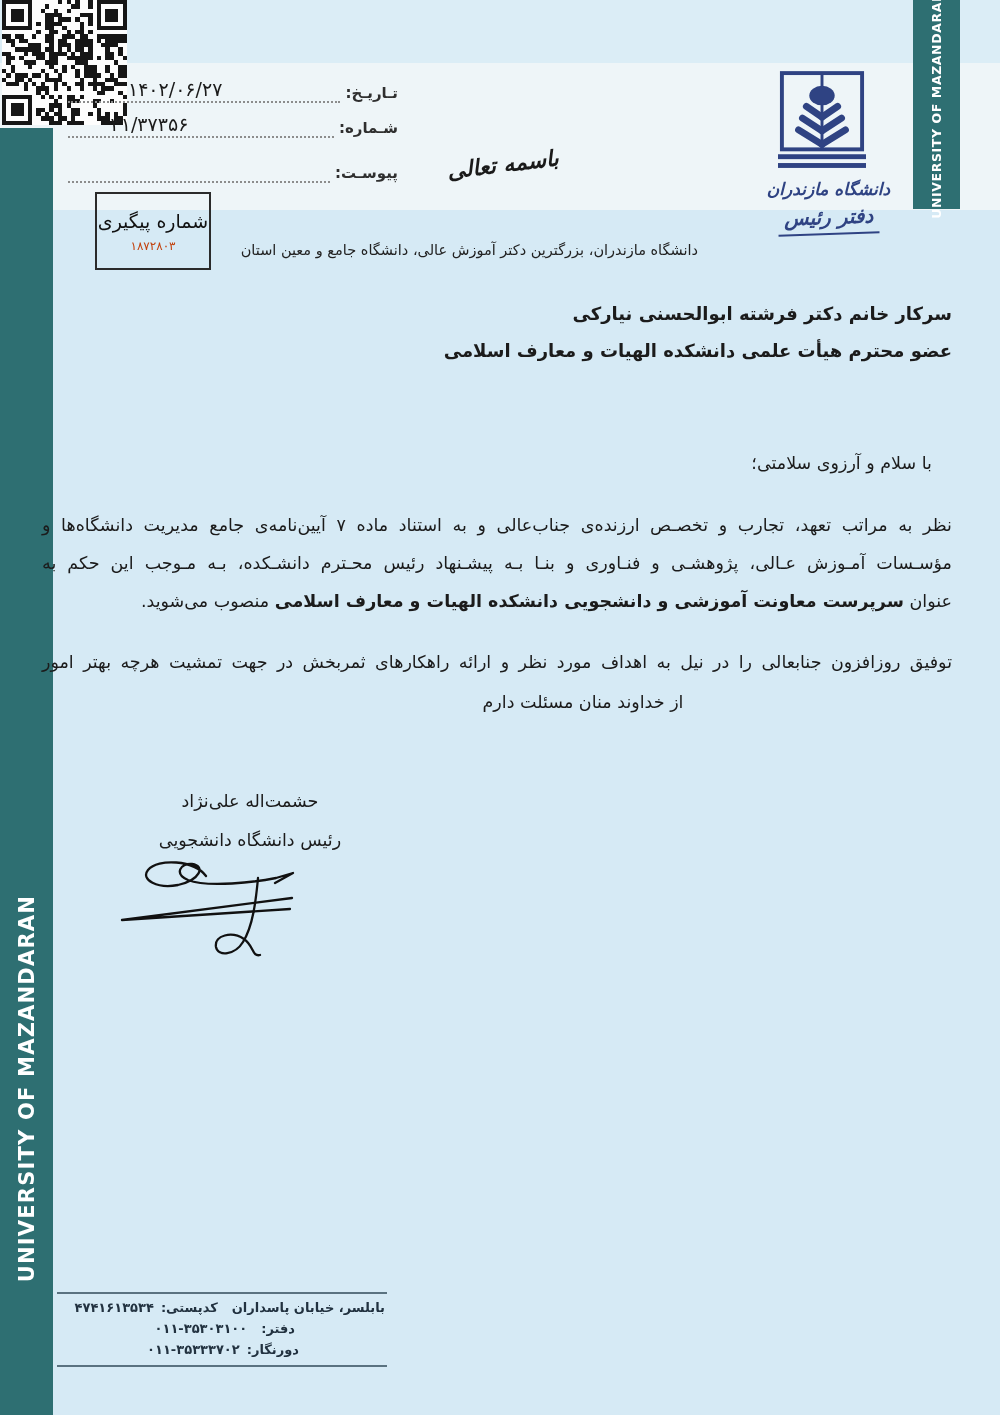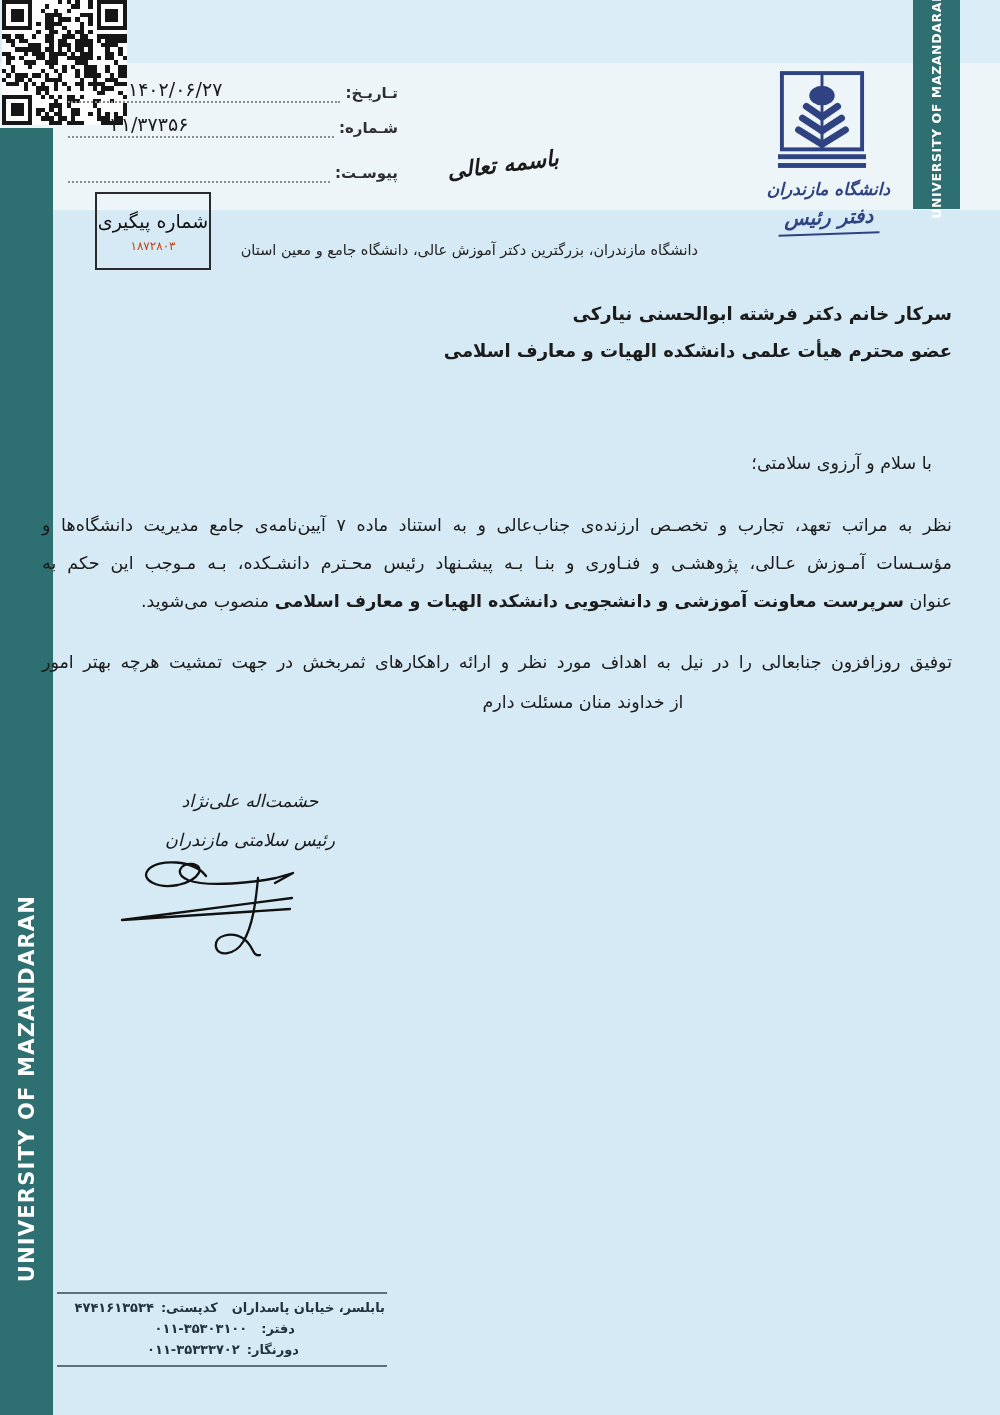--- a/index.html
+++ b/index.html
@@ -63,7 +63,7 @@
   .para2{top:642px;font-size:17.5px;line-height:40px;}
   .jline{text-align:justify;text-align-last:justify;}
   .center-shift{text-align:center;transform:translateX(86px);}
-  .signer{position:absolute;left:100px;top:782px;width:300px;text-align:center;font-size:17.5px;line-height:39px;font-style:italic;}
+  .signer{position:absolute;left:100px;top:782px;width:300px;text-align:center;font-size:17.5px;line-height:39px;}
   .sig{position:absolute;left:110px;top:852px;}
   
   .footer{

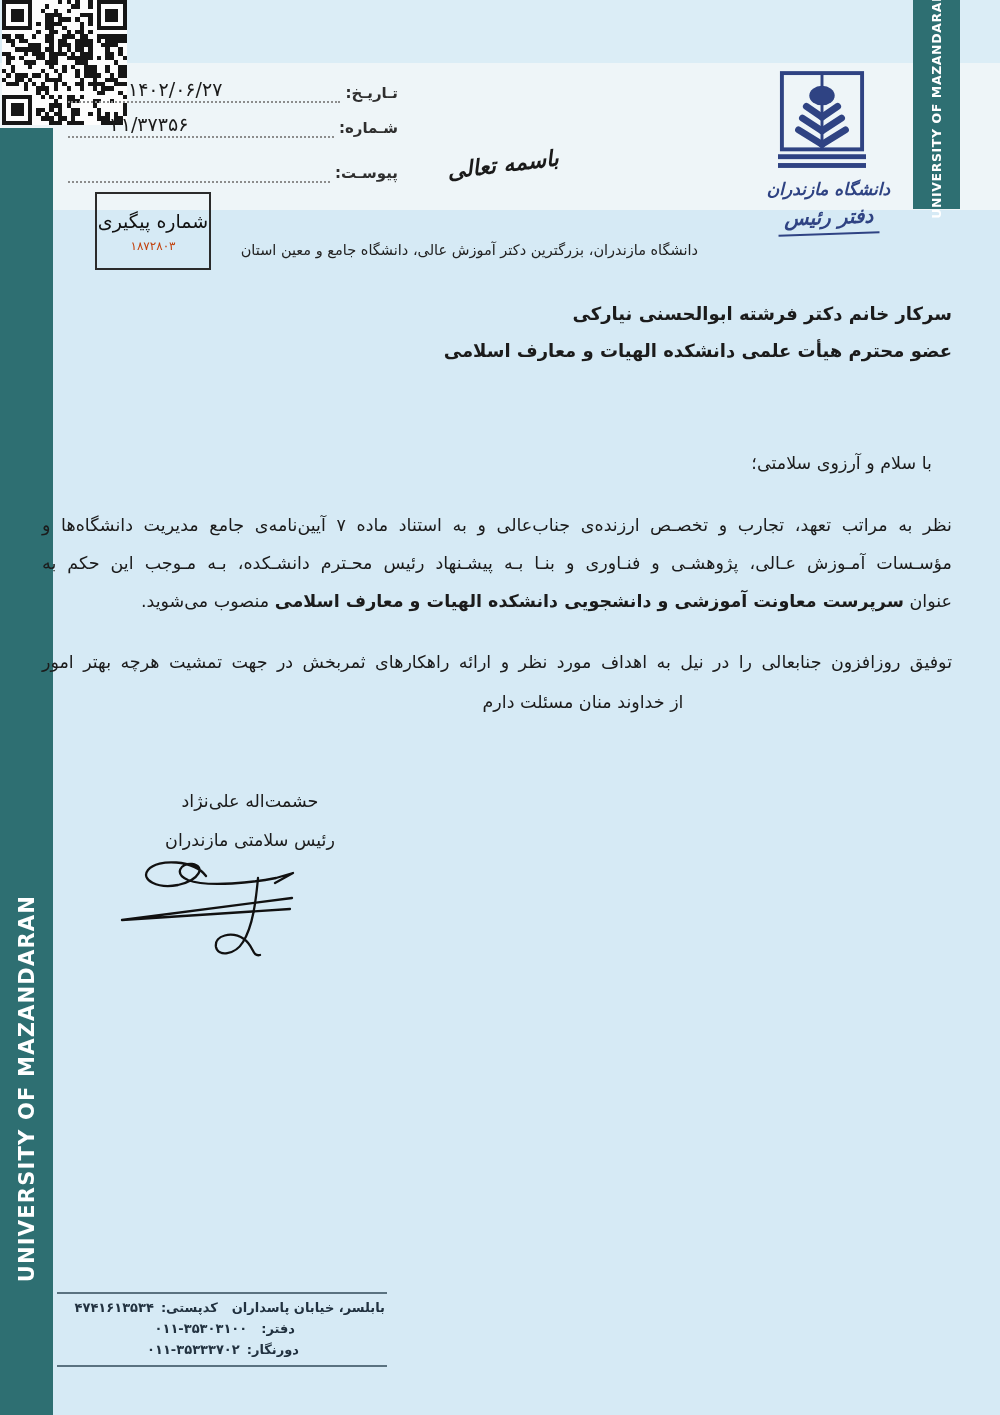--- a/index.html
+++ b/index.html
@@ -480,7 +480,7 @@
 
   <div class="signer">
     <div>حشمت‌اله علی‌نژاد</div>
-    <div>رئیس سلامتی مازندران</div>
+    <div>رئیس دانشگاه دانشجویی</div>
   </div>
 
   <svg class="sig" width="210" height="110" viewBox="0 0 210 110">

